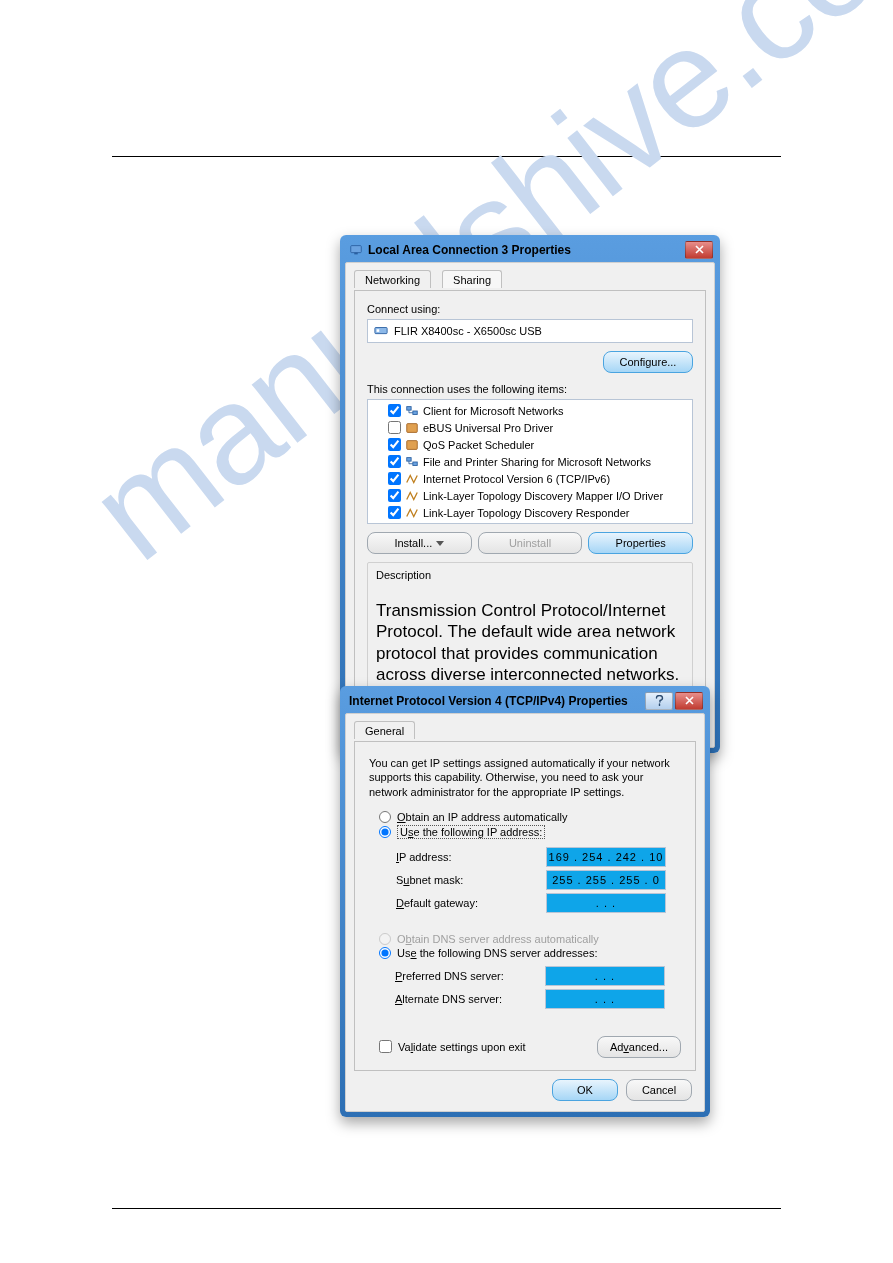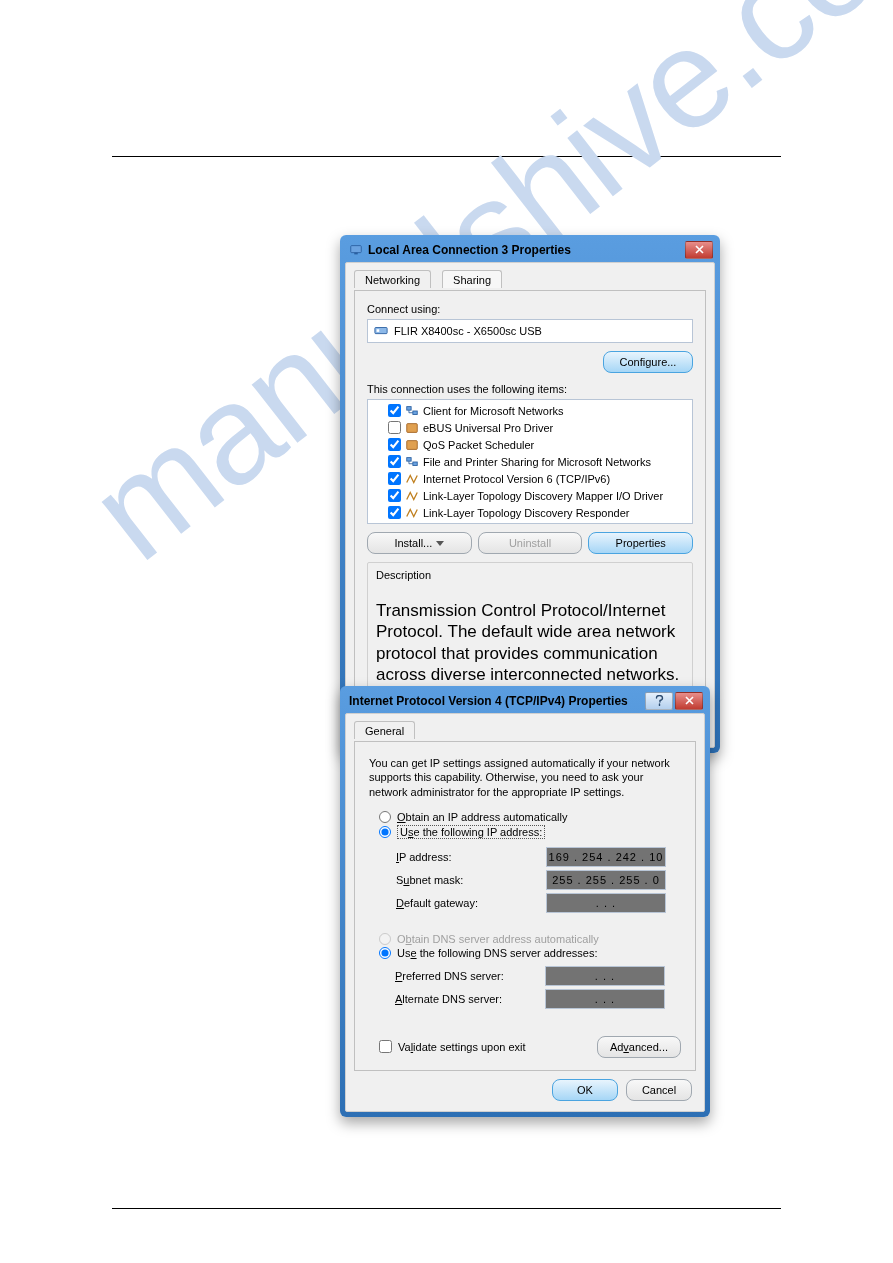--- a/index.html
+++ b/index.html
@@ -57,7 +57,7 @@
 
   .ip-row { display: flex; align-items: center; margin: 3px 0 3px 26px; font-size: 11px; }
   .ip-row label { flex: 0 0 150px; }
-  .ip-input { border: 1px solid #b8c5d6; background: #737373; width: 120px; height: 20px; display: flex; align-items: center; justify-content: center; font-size: 11px; letter-spacing: 1px; }
+  .ip-input { border: 1px solid #b8c5d6; background: #0ea5e9; width: 120px; height: 20px; display: flex; align-items: center; justify-content: center; font-size: 11px; letter-spacing: 1px; }
   .underline { text-decoration: underline; }
 
   .chk-row { display: flex; align-items: center; gap: 6px; margin: 10px 0 0 10px; font-size: 11px; }

